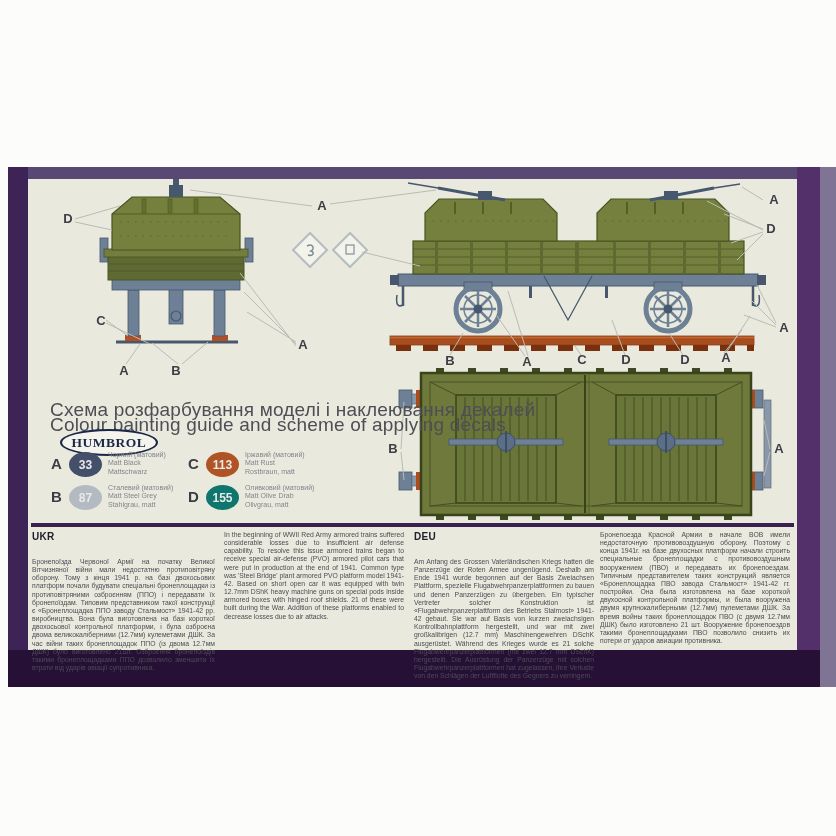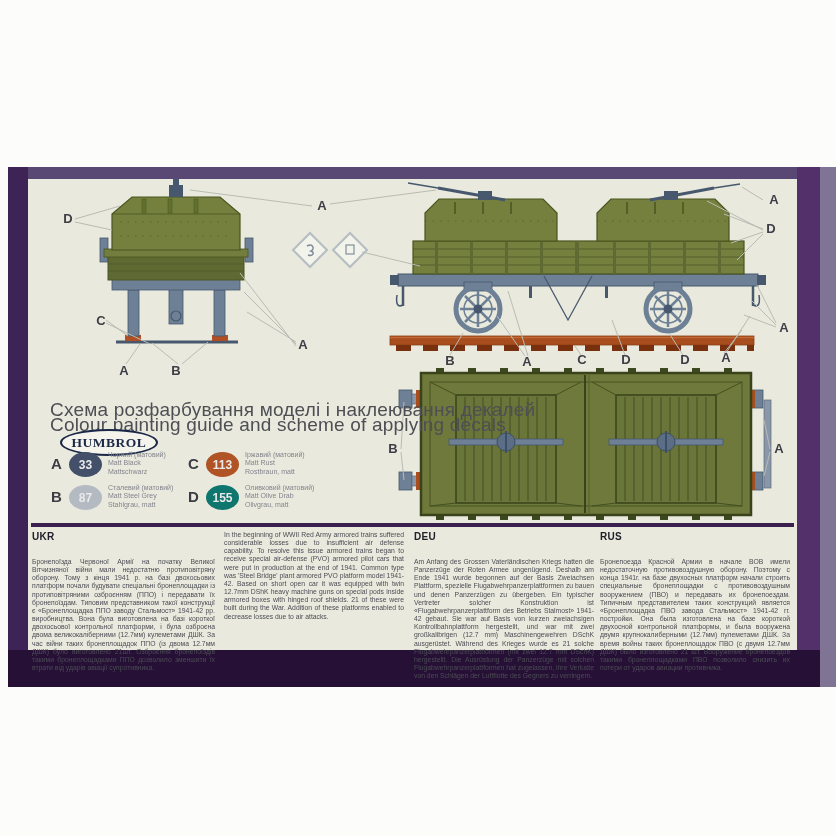--- a/index.html
+++ b/index.html
@@ -307,7 +307,6 @@
   <div class="body">Am Anfang des Grossen Vaterländischen Kriegs hatten die Panzerzüge der Roten Armee ungenügend. Deshalb am Ende 1941 wurde begonnen auf der Basis Zweiachsen Plattform, spezielle Flugabwehrpanzerplattformen zu bauen und denen Panzerzügen zu übergeben. Ein typischer Vertreter solcher Konstruktion ist «Flugabwehrpanzerplattform des Betriebs Stalmost» 1941-42 gebaut. Sie war auf Basis von kurzen zweiachsigen Kontrollbahnplattform hergestellt, und war mit zwei großkalibrigen (12.7 mm) Maschinengewehren DSchK ausgerüstet. Während des Krieges wurde es 21 solche Flugabwehrpanzerplattformen (mit zwei 12.7 mm DSchK) hergestellt. Die Ausrüstung der Panzerzüge mit solchen Flugabwehrpanzerplattformen hat zugelassen, ihre Verluste von den Schlägen der Luftflotte des Gegners zu verringern.</div>
 </div>
 <div class="col" id="col-rus">
-  <h3>RUS</h3>
   <div class="body">Бронепоезда Красной Армии в начале ВОВ имели недостаточную противовоздушную оборону. Поэтому с конца 1941г. на базе двухосных платформ начали строить специальные бронеплощадки с противовоздушным вооружением (ПВО) и передавать их бронепоездам. Типичным представителем таких конструкций является «Бронеплощадка ПВО завода Стальмост» 1941-42 гг. постройки. Она была изготовлена на базе короткой двухосной контрольной платформы, и была вооружена двумя крупнокалиберными (12.7мм) пулеметами ДШК. За время войны таких бронеплощадок ПВО (с двумя 12.7мм ДШК) было изготовлено 21 шт. Вооружение бронепоездов такими бронеплощадками ПВО позволило снизить их потери от ударов авиации противника.</div>
 </div>
 

